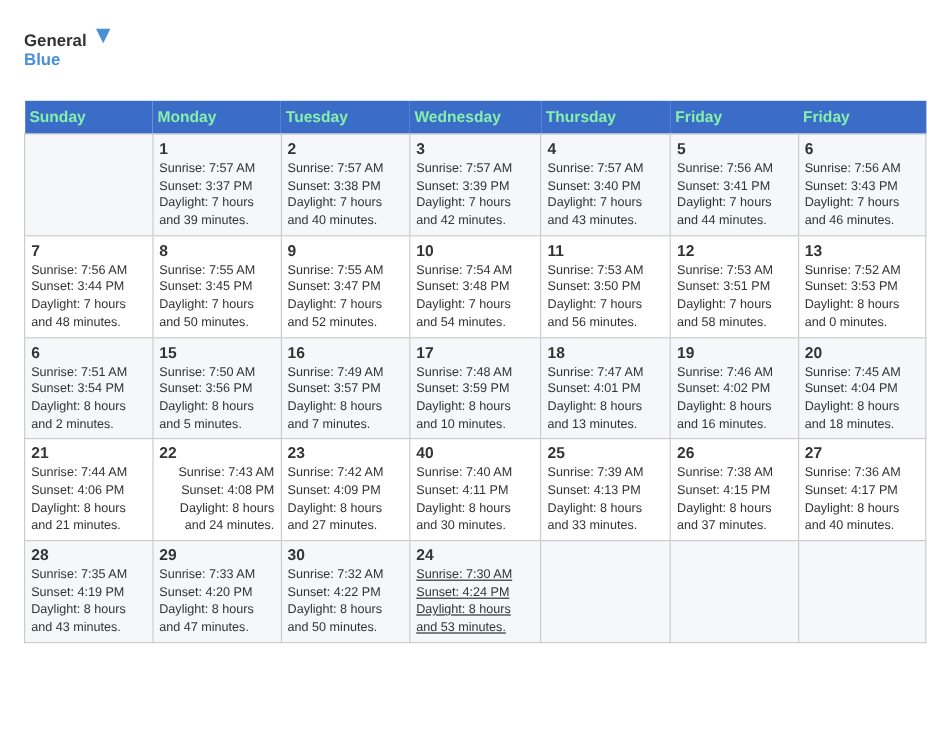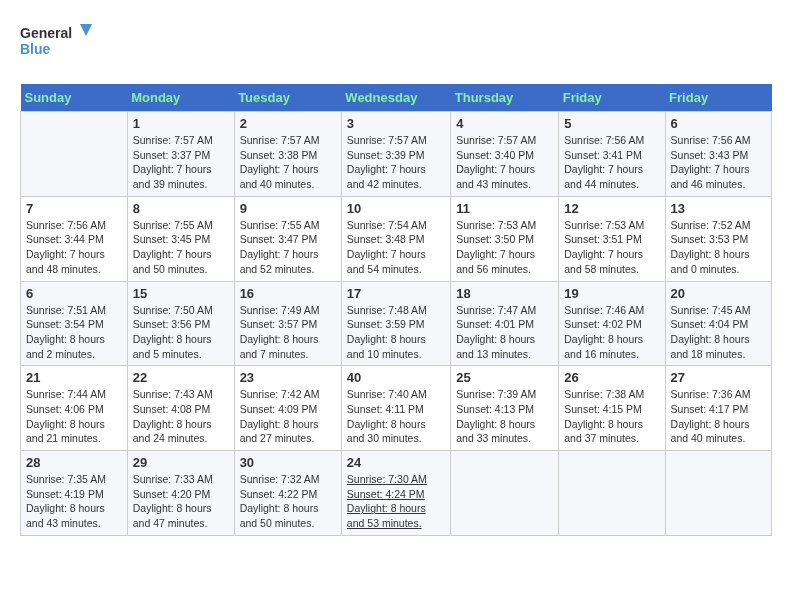--- a/index.html
+++ b/index.html
@@ -263,7 +263,7 @@
         </td>
         <td>
           <span class="day-number">22</span>
-          <div class="day-info" style="white-space: pre-line;">Sunrise: 7:43 AM
+          <div class="day-info" style="white-space: pre-line; text-align: right;">Sunrise: 7:43 AM
 Sunset: 4:08 PM
 Daylight: 8 hours
 and 24 minutes.</div>

